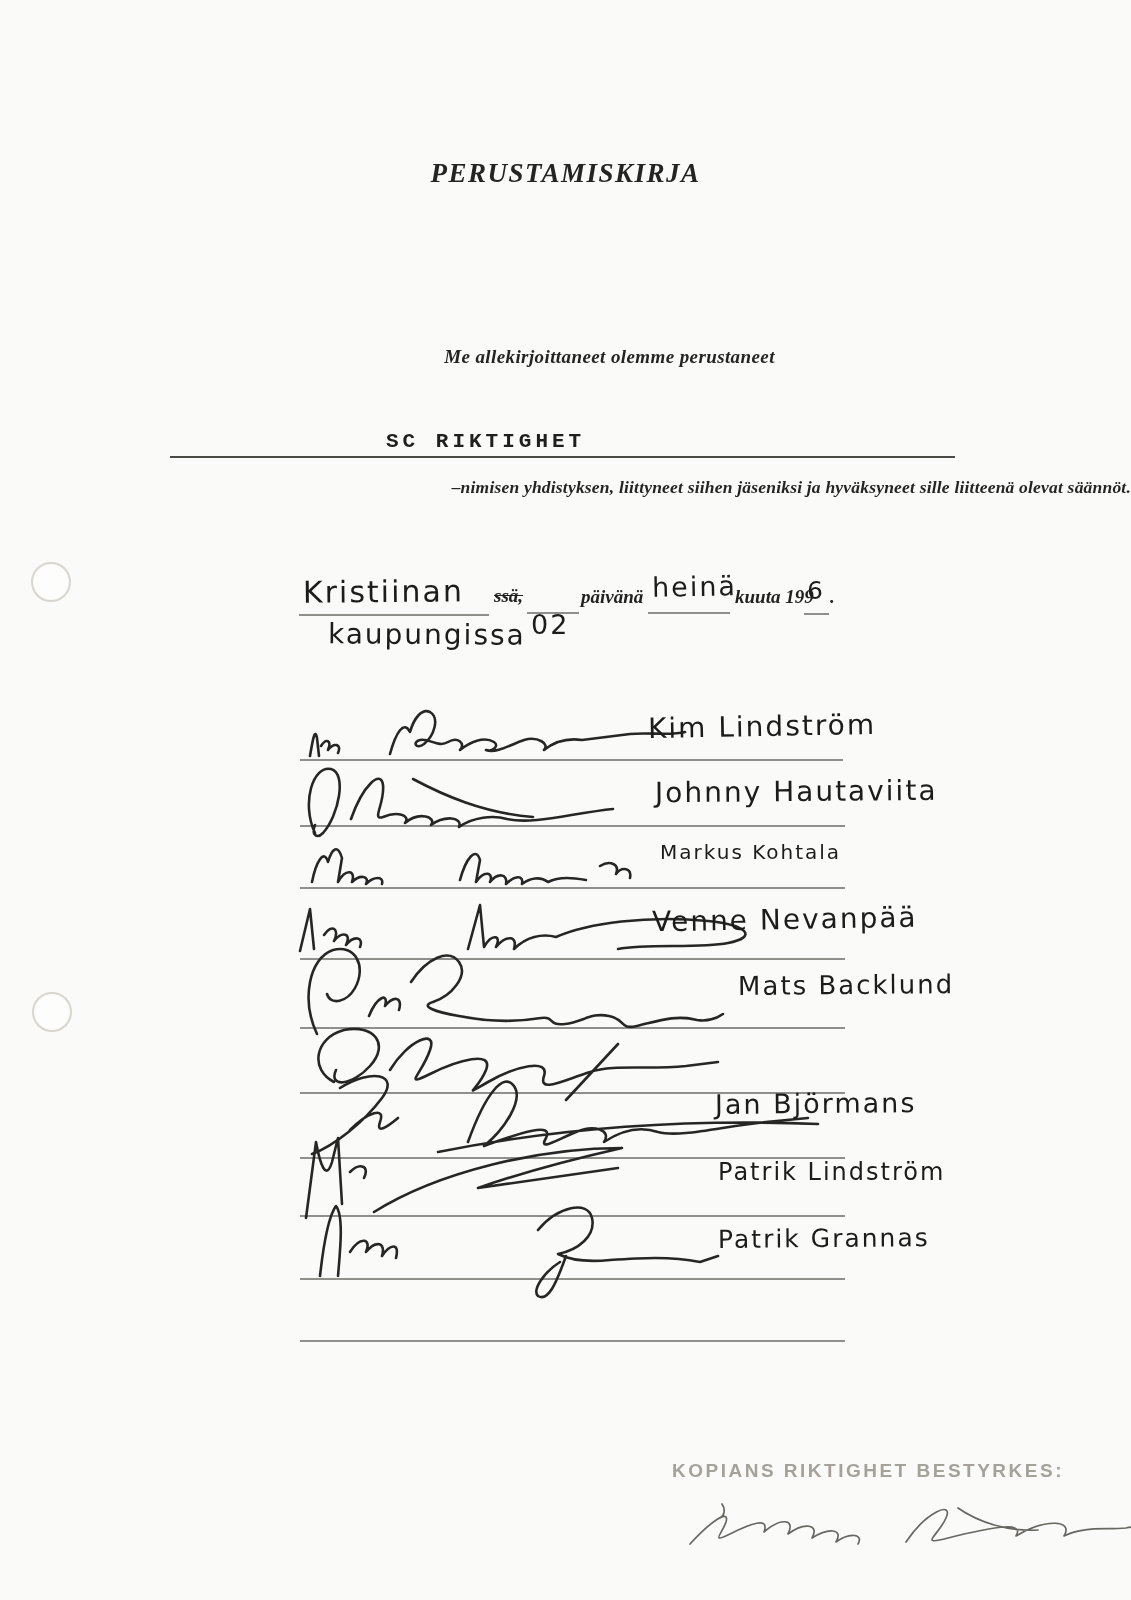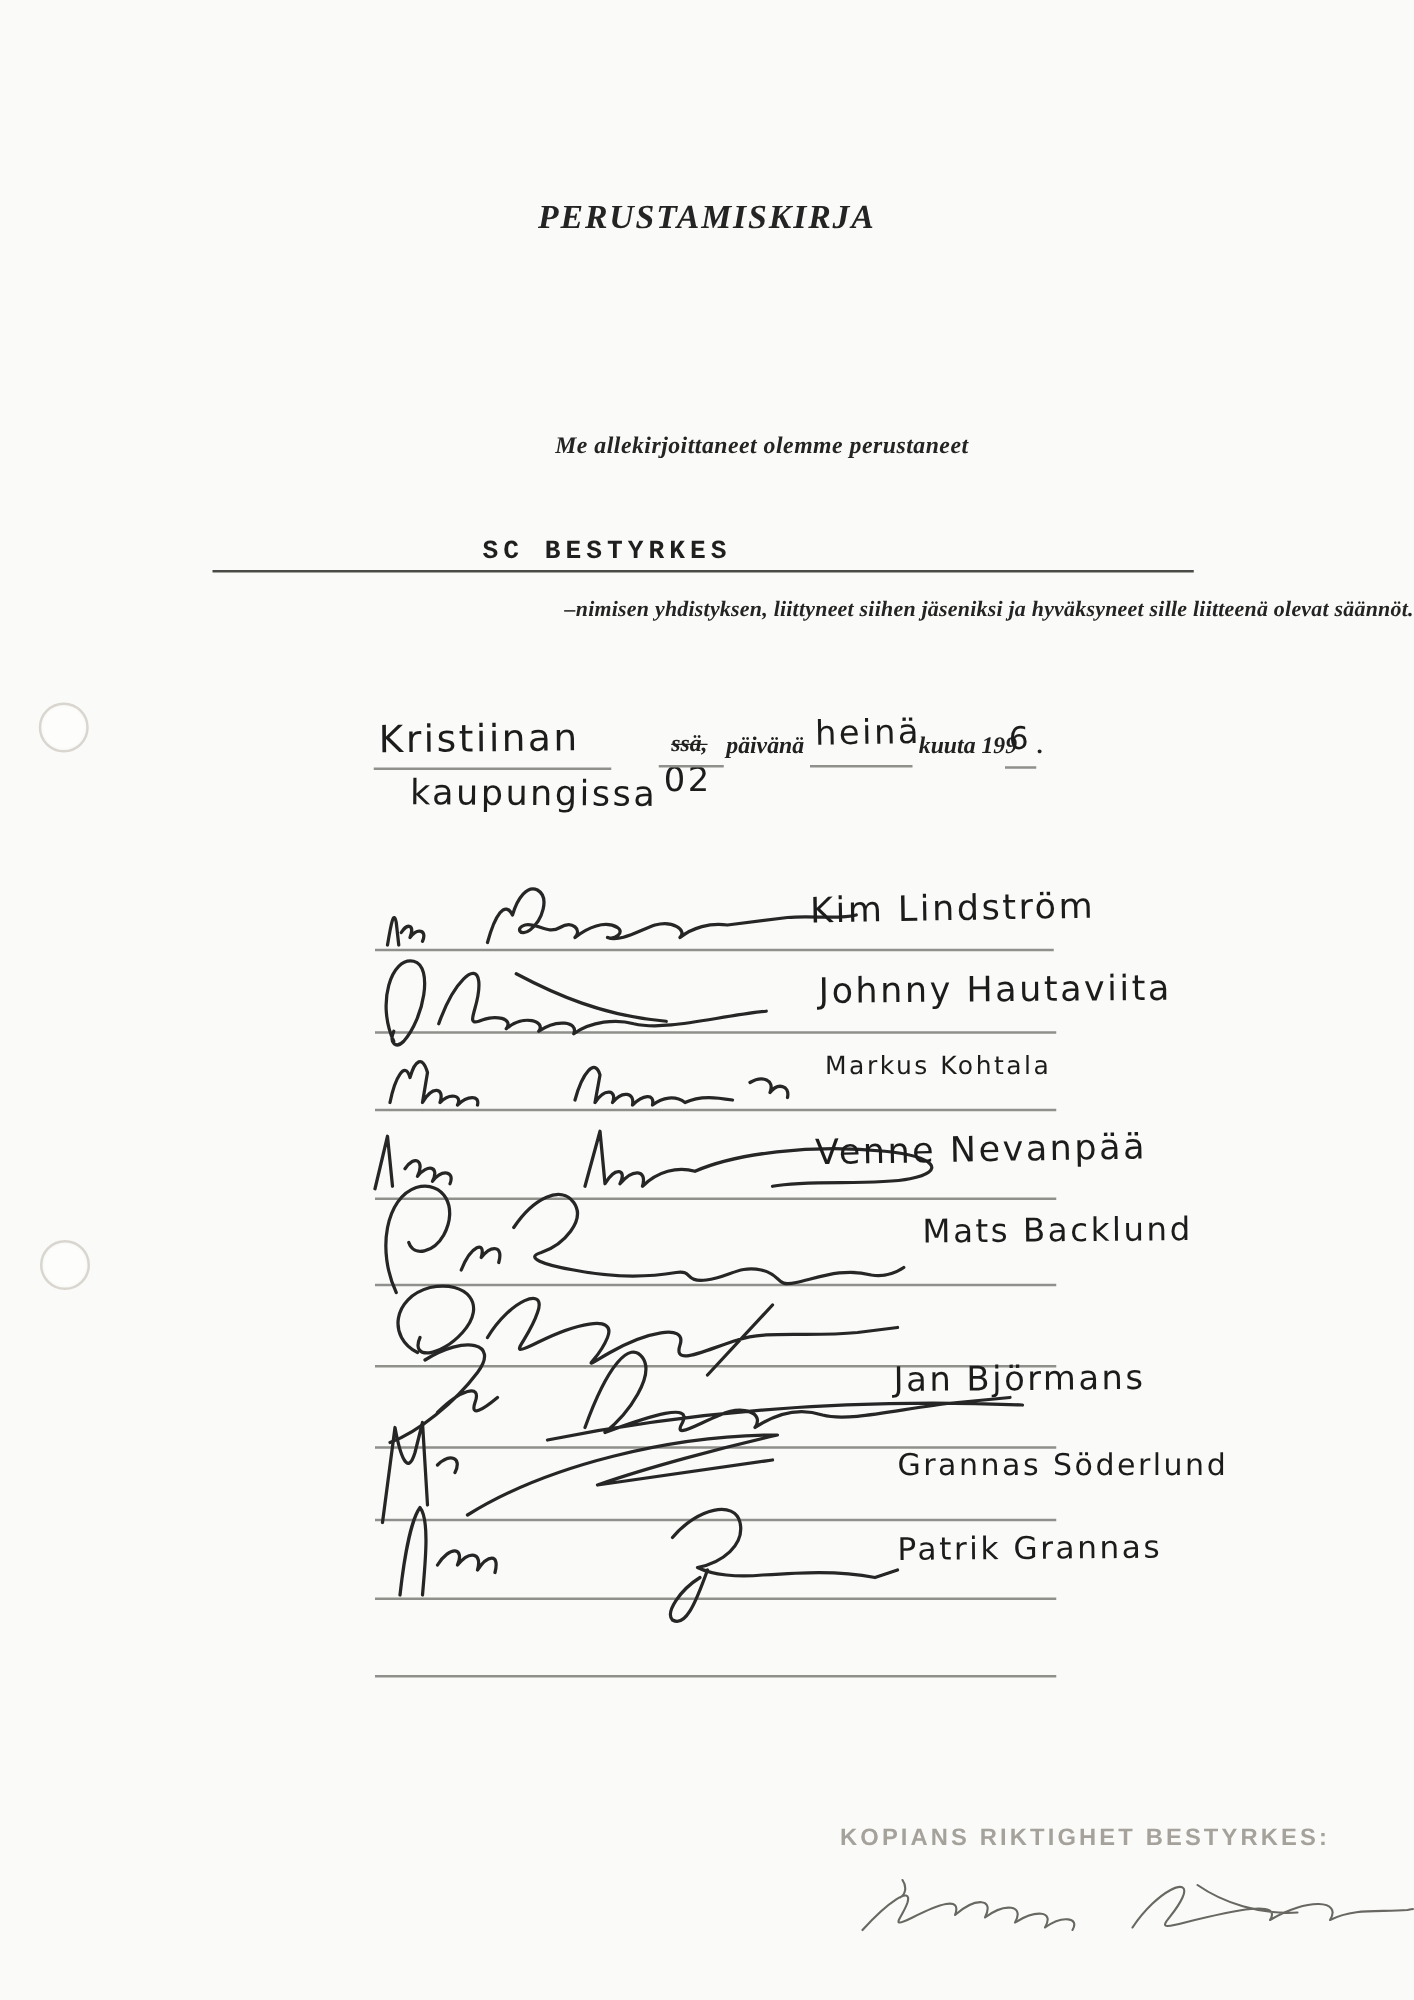--- a/index.html
+++ b/index.html
@@ -66,7 +66,7 @@
   <div class="abs intro" style="top:346px;left:0;margin-left:44px;">Me allekirjoittaneet olemme perustaneet</div>
 
   <div class="rule dark" style="left:170px;top:456px;width:785px;"></div>
-  <div class="abs assoc-name" style="left:386px;top:430px;">SC BESTYRKES</div>
+  <div class="abs assoc-name" style="left:386px;top:430px;">SC RIKTIGHET</div>
 
   <div class="abs clause" style="top:477px;left:0;">–nimisen yhdistyksen, liittyneet siihen jäseniksi ja hyväksyneet sille liitteenä olevat säännöt.</div>
 

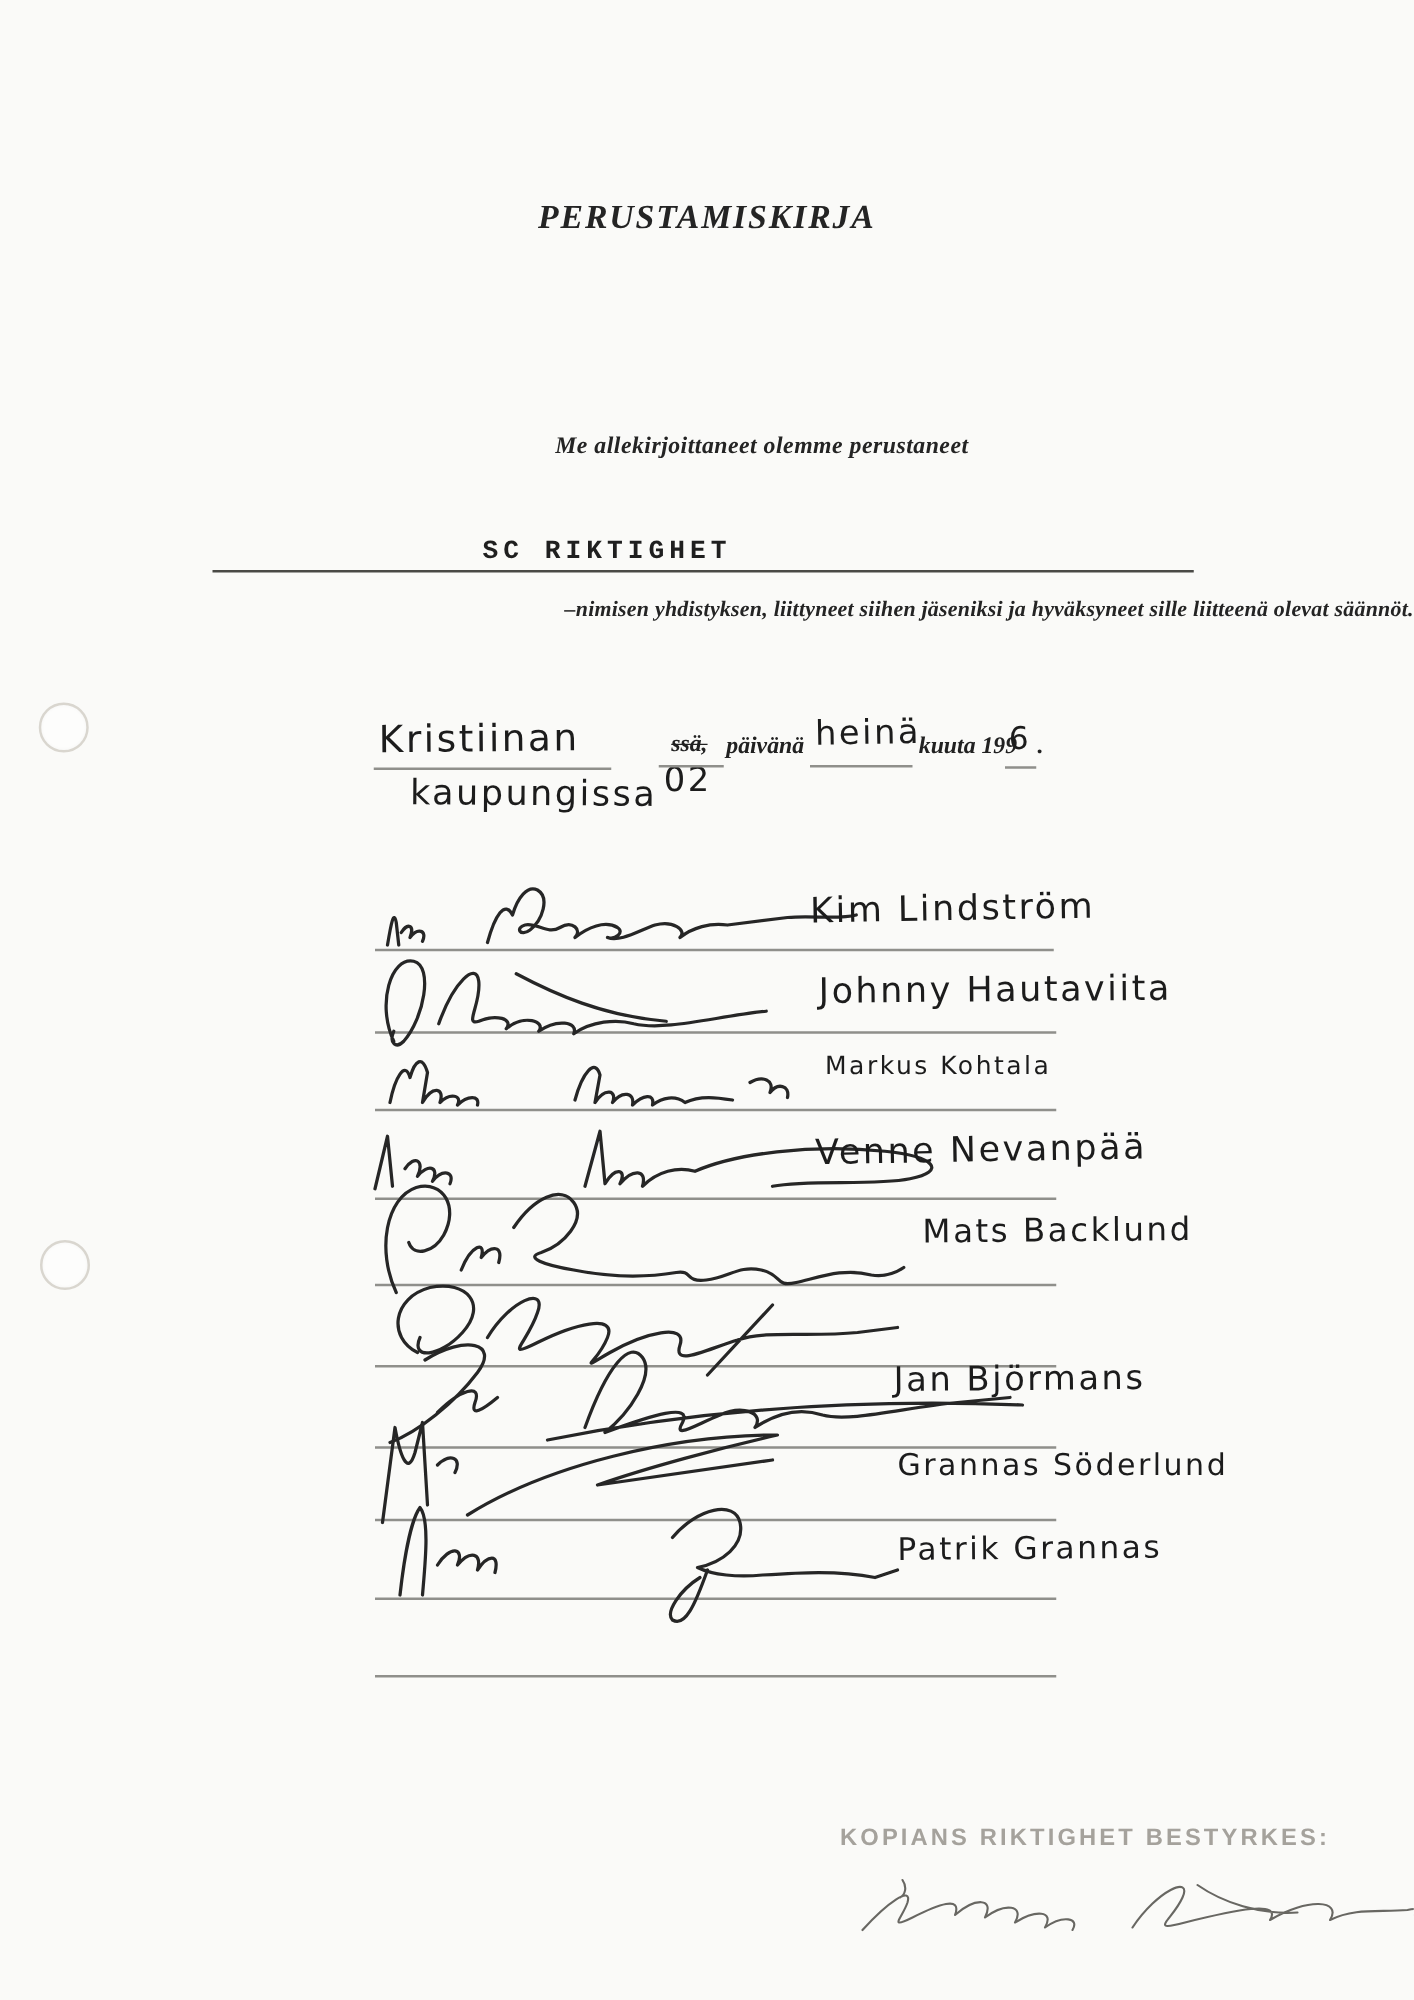--- a/index.html
+++ b/index.html
@@ -75,7 +75,7 @@
     <div class="rule" style="left:299px;top:614px;width:190px;"></div>
     <span class="abs hand" style="left:328px;top:618px;font-size:28px;transform:rotate(.4deg);">kaupungissa</span>
 
-    <span class="abs printed-it struck" style="left:494px;top:585px;margin-left:43px;">ssä,</span>
+    <span class="abs printed-it struck" style="left:494px;top:585px;">ssä,</span>
 
     <span class="abs hand" style="left:531px;top:609px;font-size:27px;text-align:right;">02</span>
     <div class="rule" style="left:527px;top:612px;width:52px;"></div>

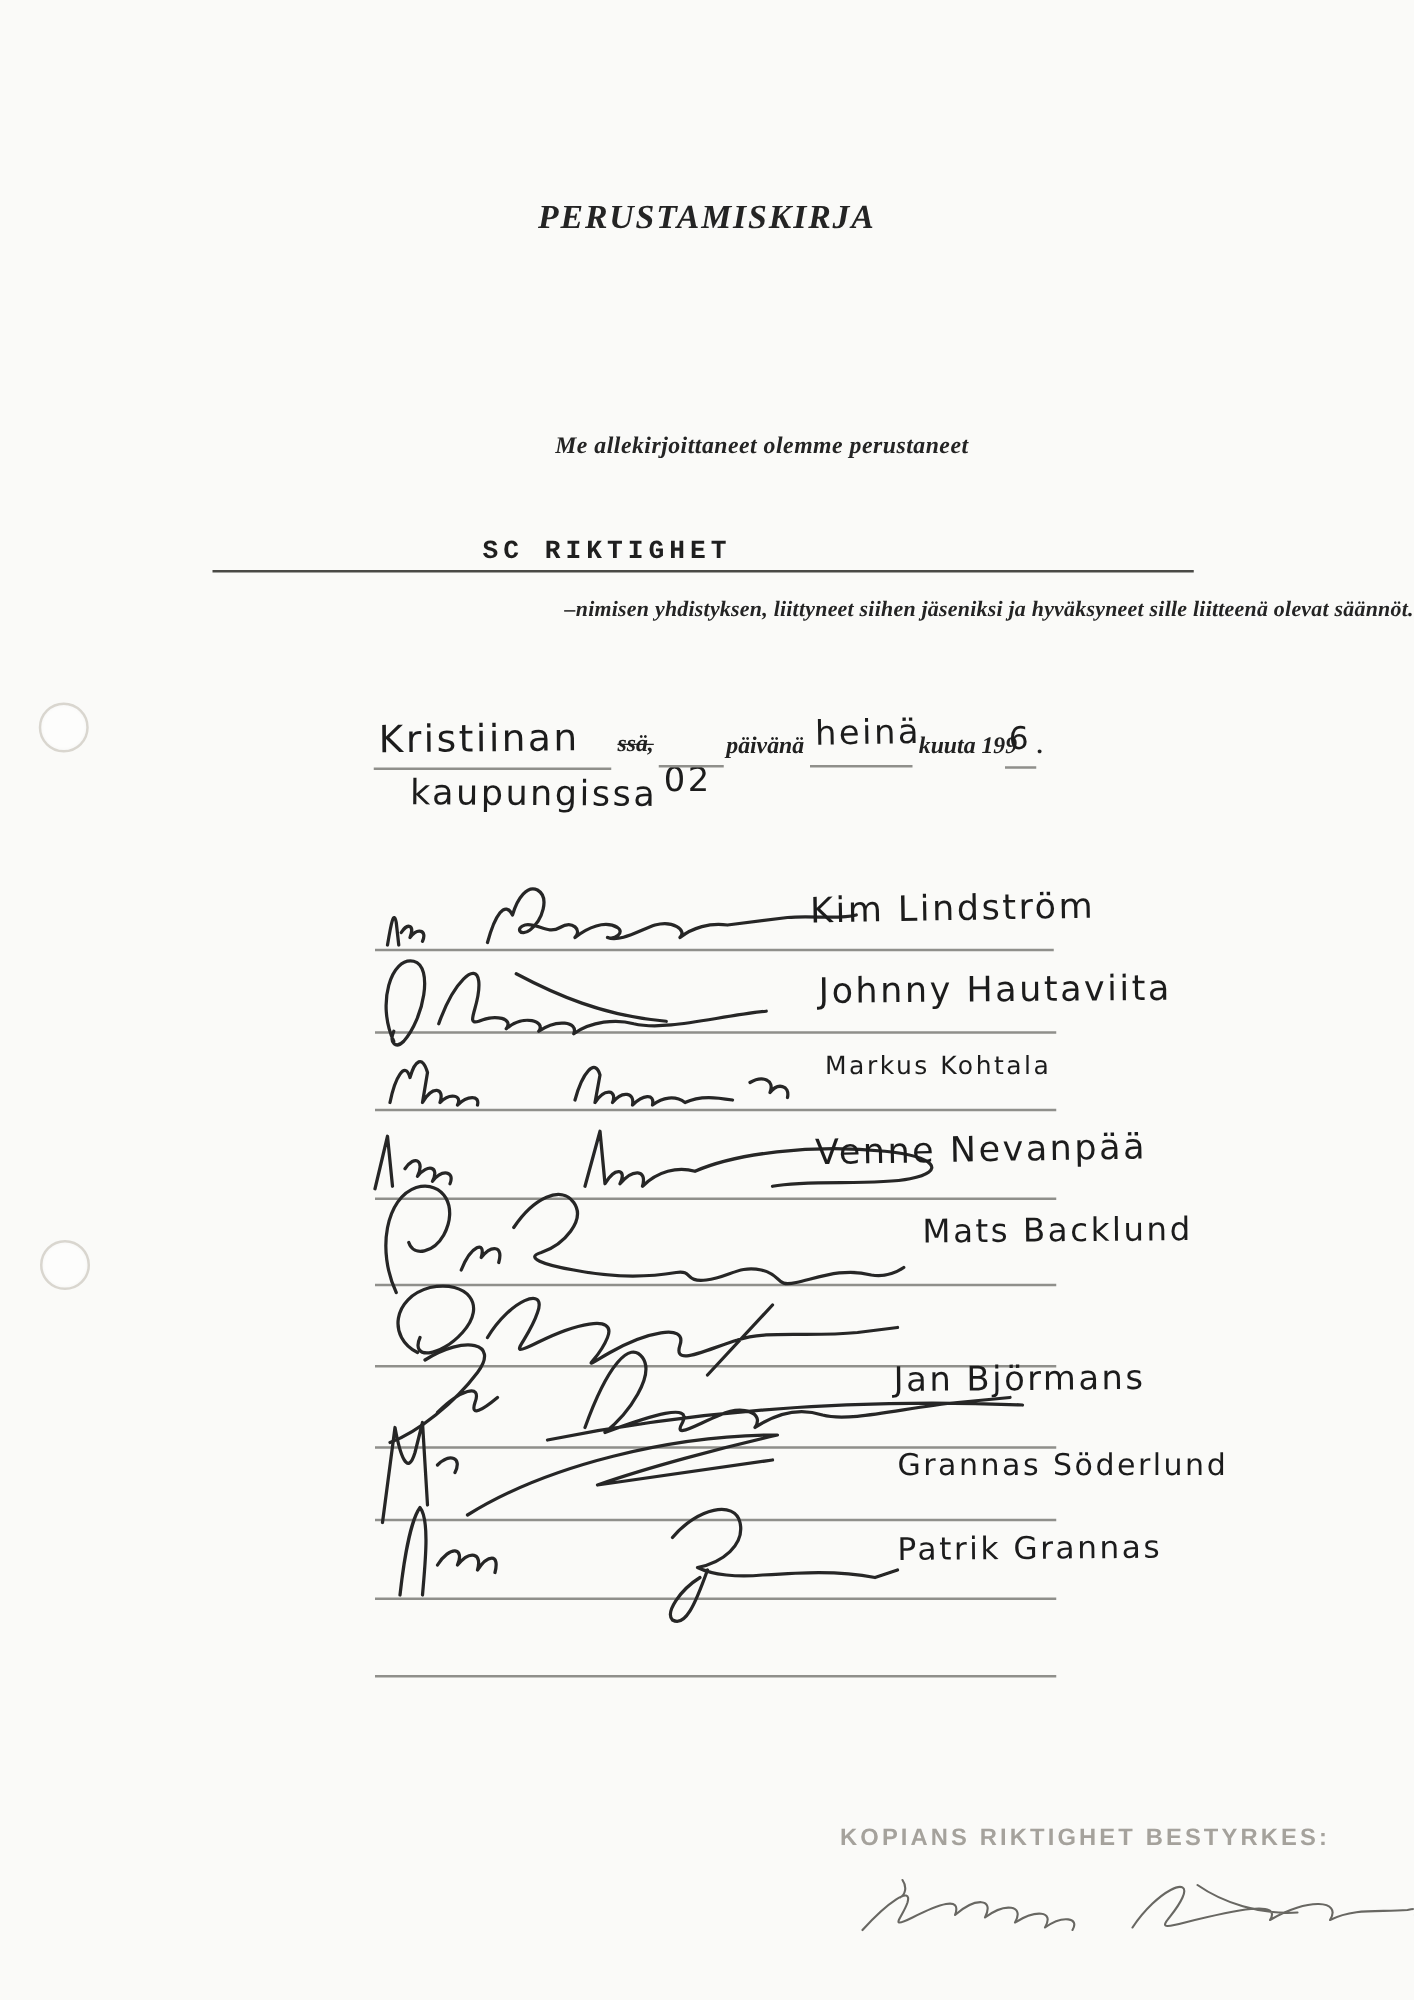--- a/index.html
+++ b/index.html
@@ -132,7 +132,7 @@
       <svg class="scrawl" viewBox="0 0 350 103" style="left: 288px; top: 1120px; width: 350px; height: 103px;">
         <path d="M18,98 L28,22 C32,44 38,62 44,42 L50,18 L54,84 M62,52 C72,42 82,46 76,58 M86,92 C150,52 250,28 334,28 C290,38 230,54 190,68 L330,48"></path>
       </svg>
-      <span class="abs hand" style="left: 718px; top: 1158px; font-size: 24px; transform: rotate(0deg);">Grannas Söderlund</span>
+      <span class="abs hand" style="left: 718px; top: 1158px; font-size: 24px; transform: rotate(0deg);">Patrik Lindström</span>
       <div class="rule" style="left: 300px; top: 1278px; width: 545px;"></div>
       <svg class="scrawl" viewBox="0 0 525 118" style="left: 298px; top: 1190px; width: 525px; height: 118px;">
         <path d="M22,86 C26,50 32,24 38,16 C46,26 42,62 40,86 M52,62 C62,46 74,48 68,62 C78,50 88,52 84,66 C92,54 102,52 98,68 M240,40 C260,16 290,10 294,28 C298,46 280,60 260,64 C272,70 292,72 312,70 C342,68 372,66 402,72 L420,66 M268,66 C258,94 250,112 240,106 C234,100 246,82 262,72"></path>

